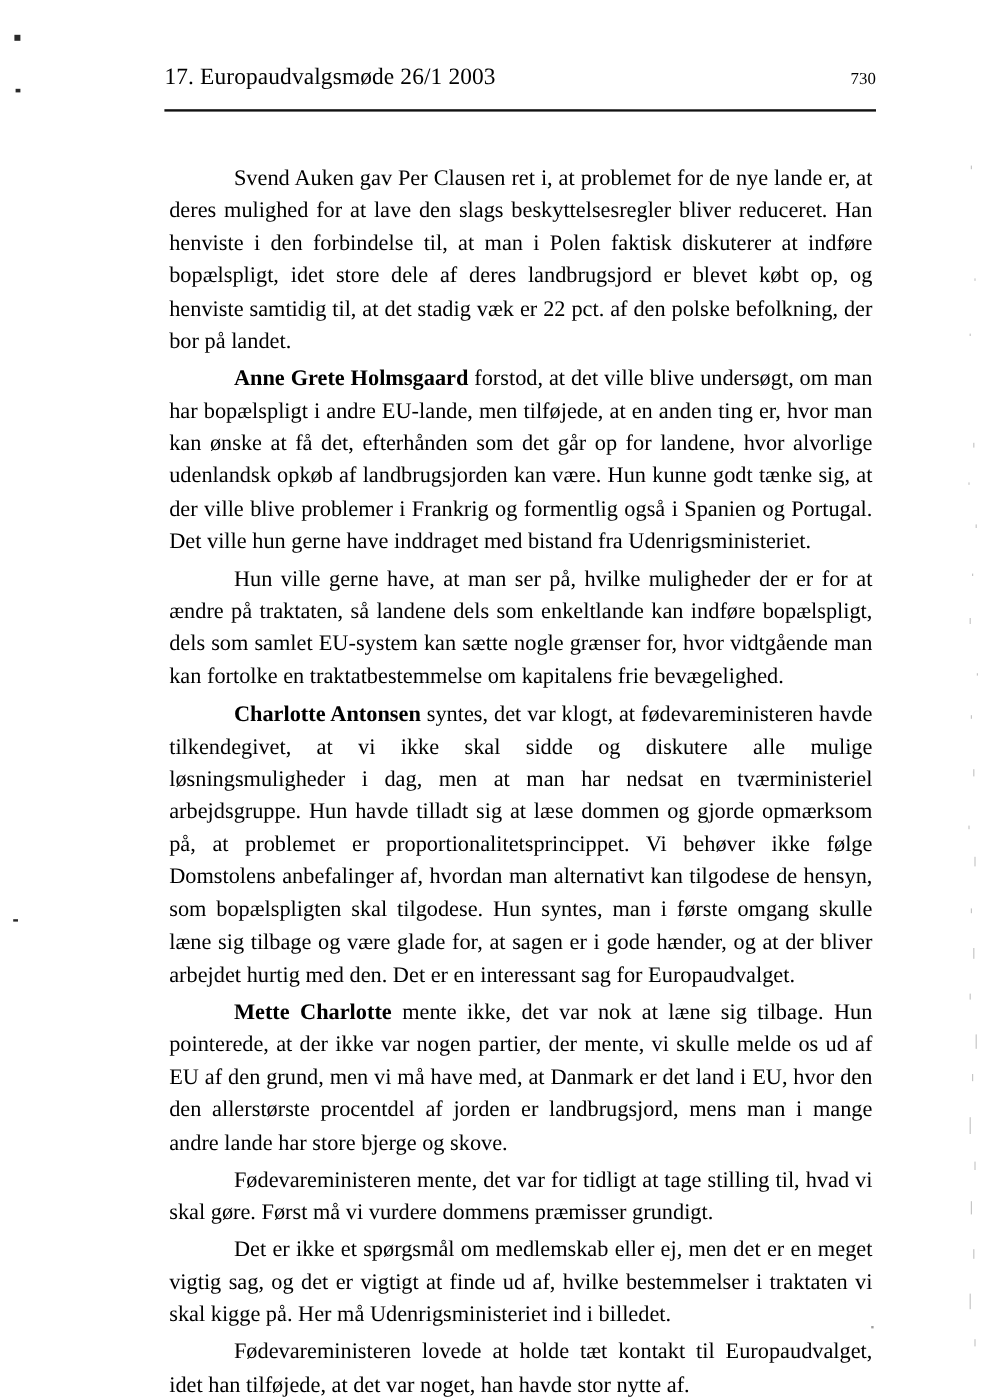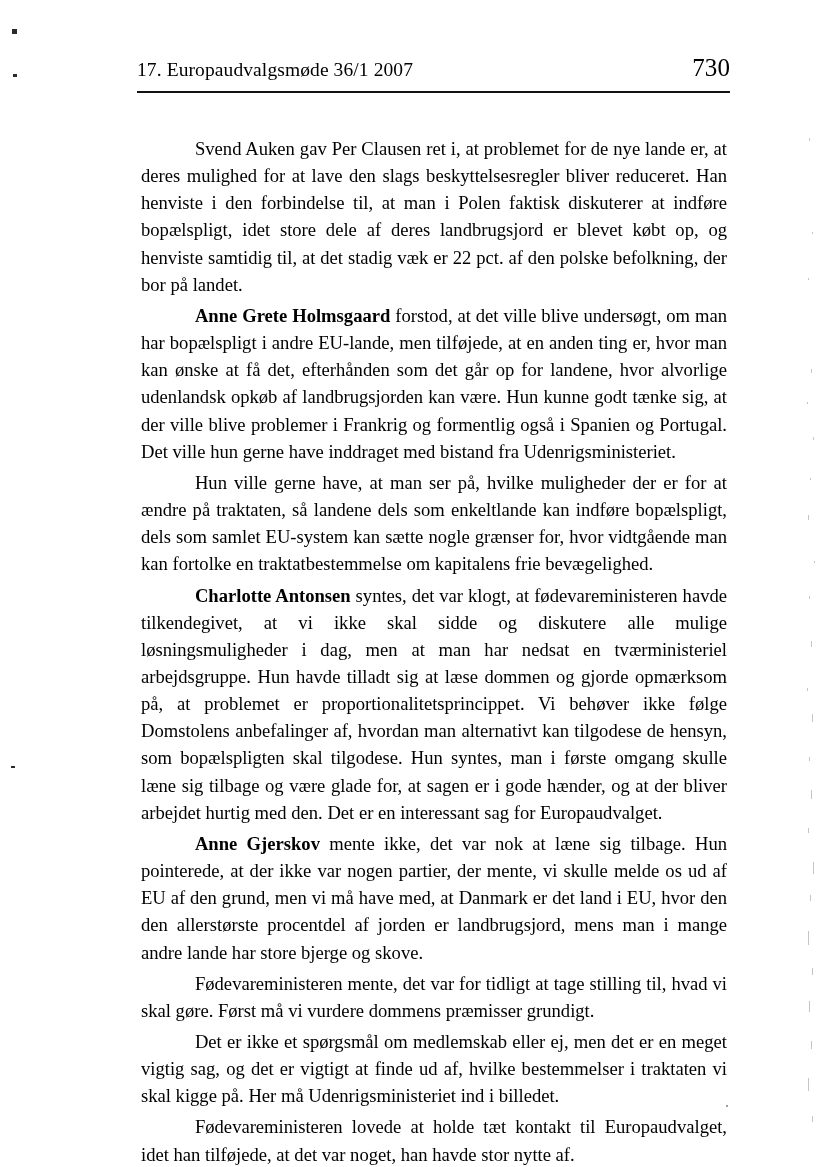--- a/index.html
+++ b/index.html
@@ -159,7 +159,7 @@
   <div class="speck" style="left:726px; top:1105px; width:2px; height:2px; opacity:.45;"></div>
 
   <div class="header">
-    <span class="header-title">17. Europaudvalgsmøde 36/1 2007</span>
+    <span class="header-title">17. Europaudvalgsmøde 26/1 2003</span>
     <span class="header-pageno">730</span>
   </div>
   <div class="header-rule"></div>

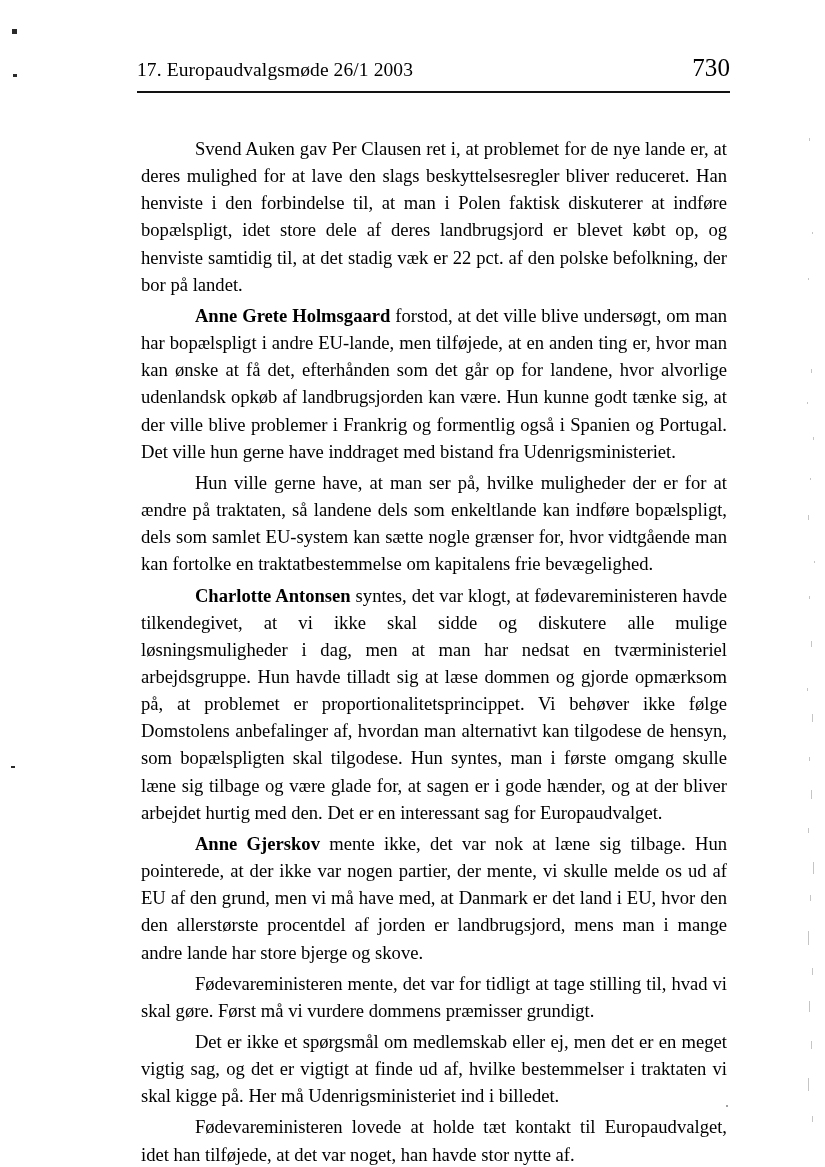--- a/index.html
+++ b/index.html
@@ -44,7 +44,7 @@
 
   .header-pageno {
     white-space: nowrap;
-    font-size: 25px;
+    font-size: 14px;
   }
 
   .header-rule {

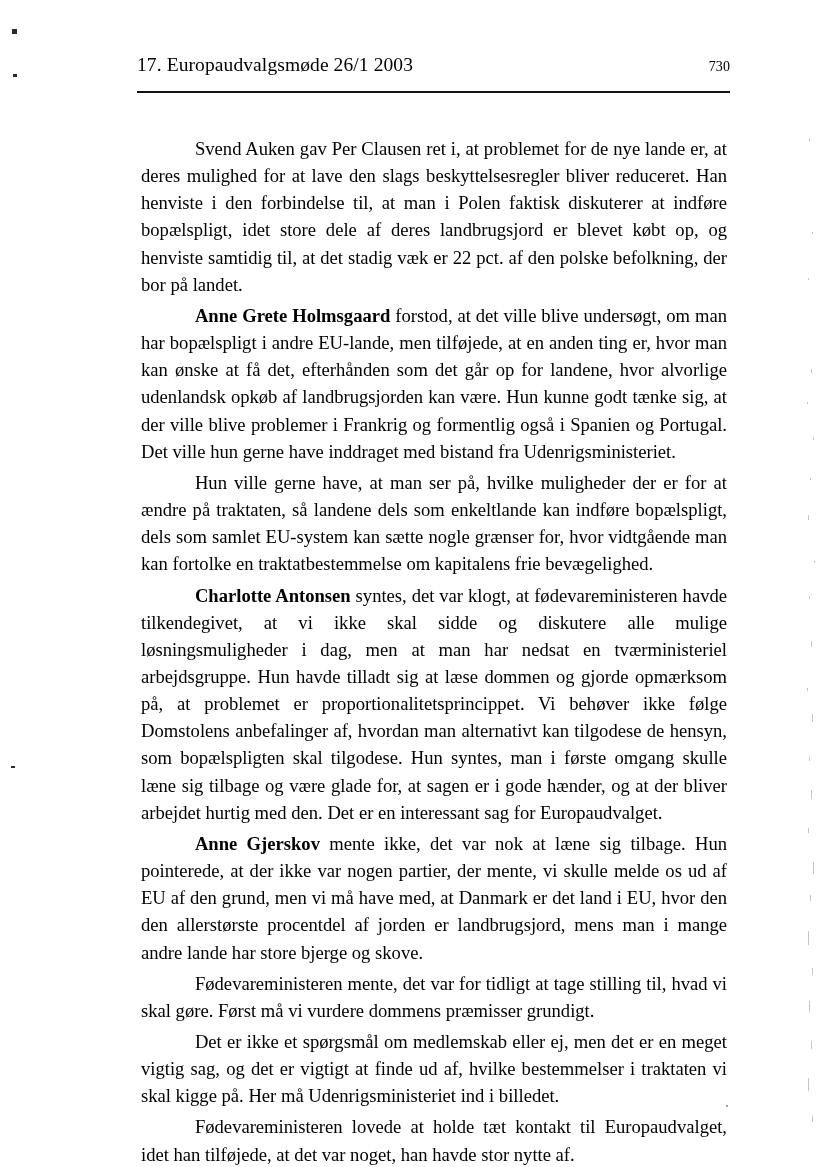--- a/index.html
+++ b/index.html
@@ -183,7 +183,7 @@
     </p>
 
     <p>
-      <span class="speaker">Anne Gjerskov</span><span> mente ikke, det var nok at læne sig tilbage. Hun pointerede, at der ikke var nogen partier, der mente, vi skulle melde os ud af EU af den grund, men vi må have med, at Danmark er det land i EU, hvor den den allerstørste procentdel af jorden er landbrugsjord, mens man i mange andre lande har store bjerge og skove.</span>
+      <span class="speaker">Mette Charlotte</span><span> mente ikke, det var nok at læne sig tilbage. Hun pointerede, at der ikke var nogen partier, der mente, vi skulle melde os ud af EU af den grund, men vi må have med, at Danmark er det land i EU, hvor den den allerstørste procentdel af jorden er landbrugsjord, mens man i mange andre lande har store bjerge og skove.</span>
     </p>
 
 

